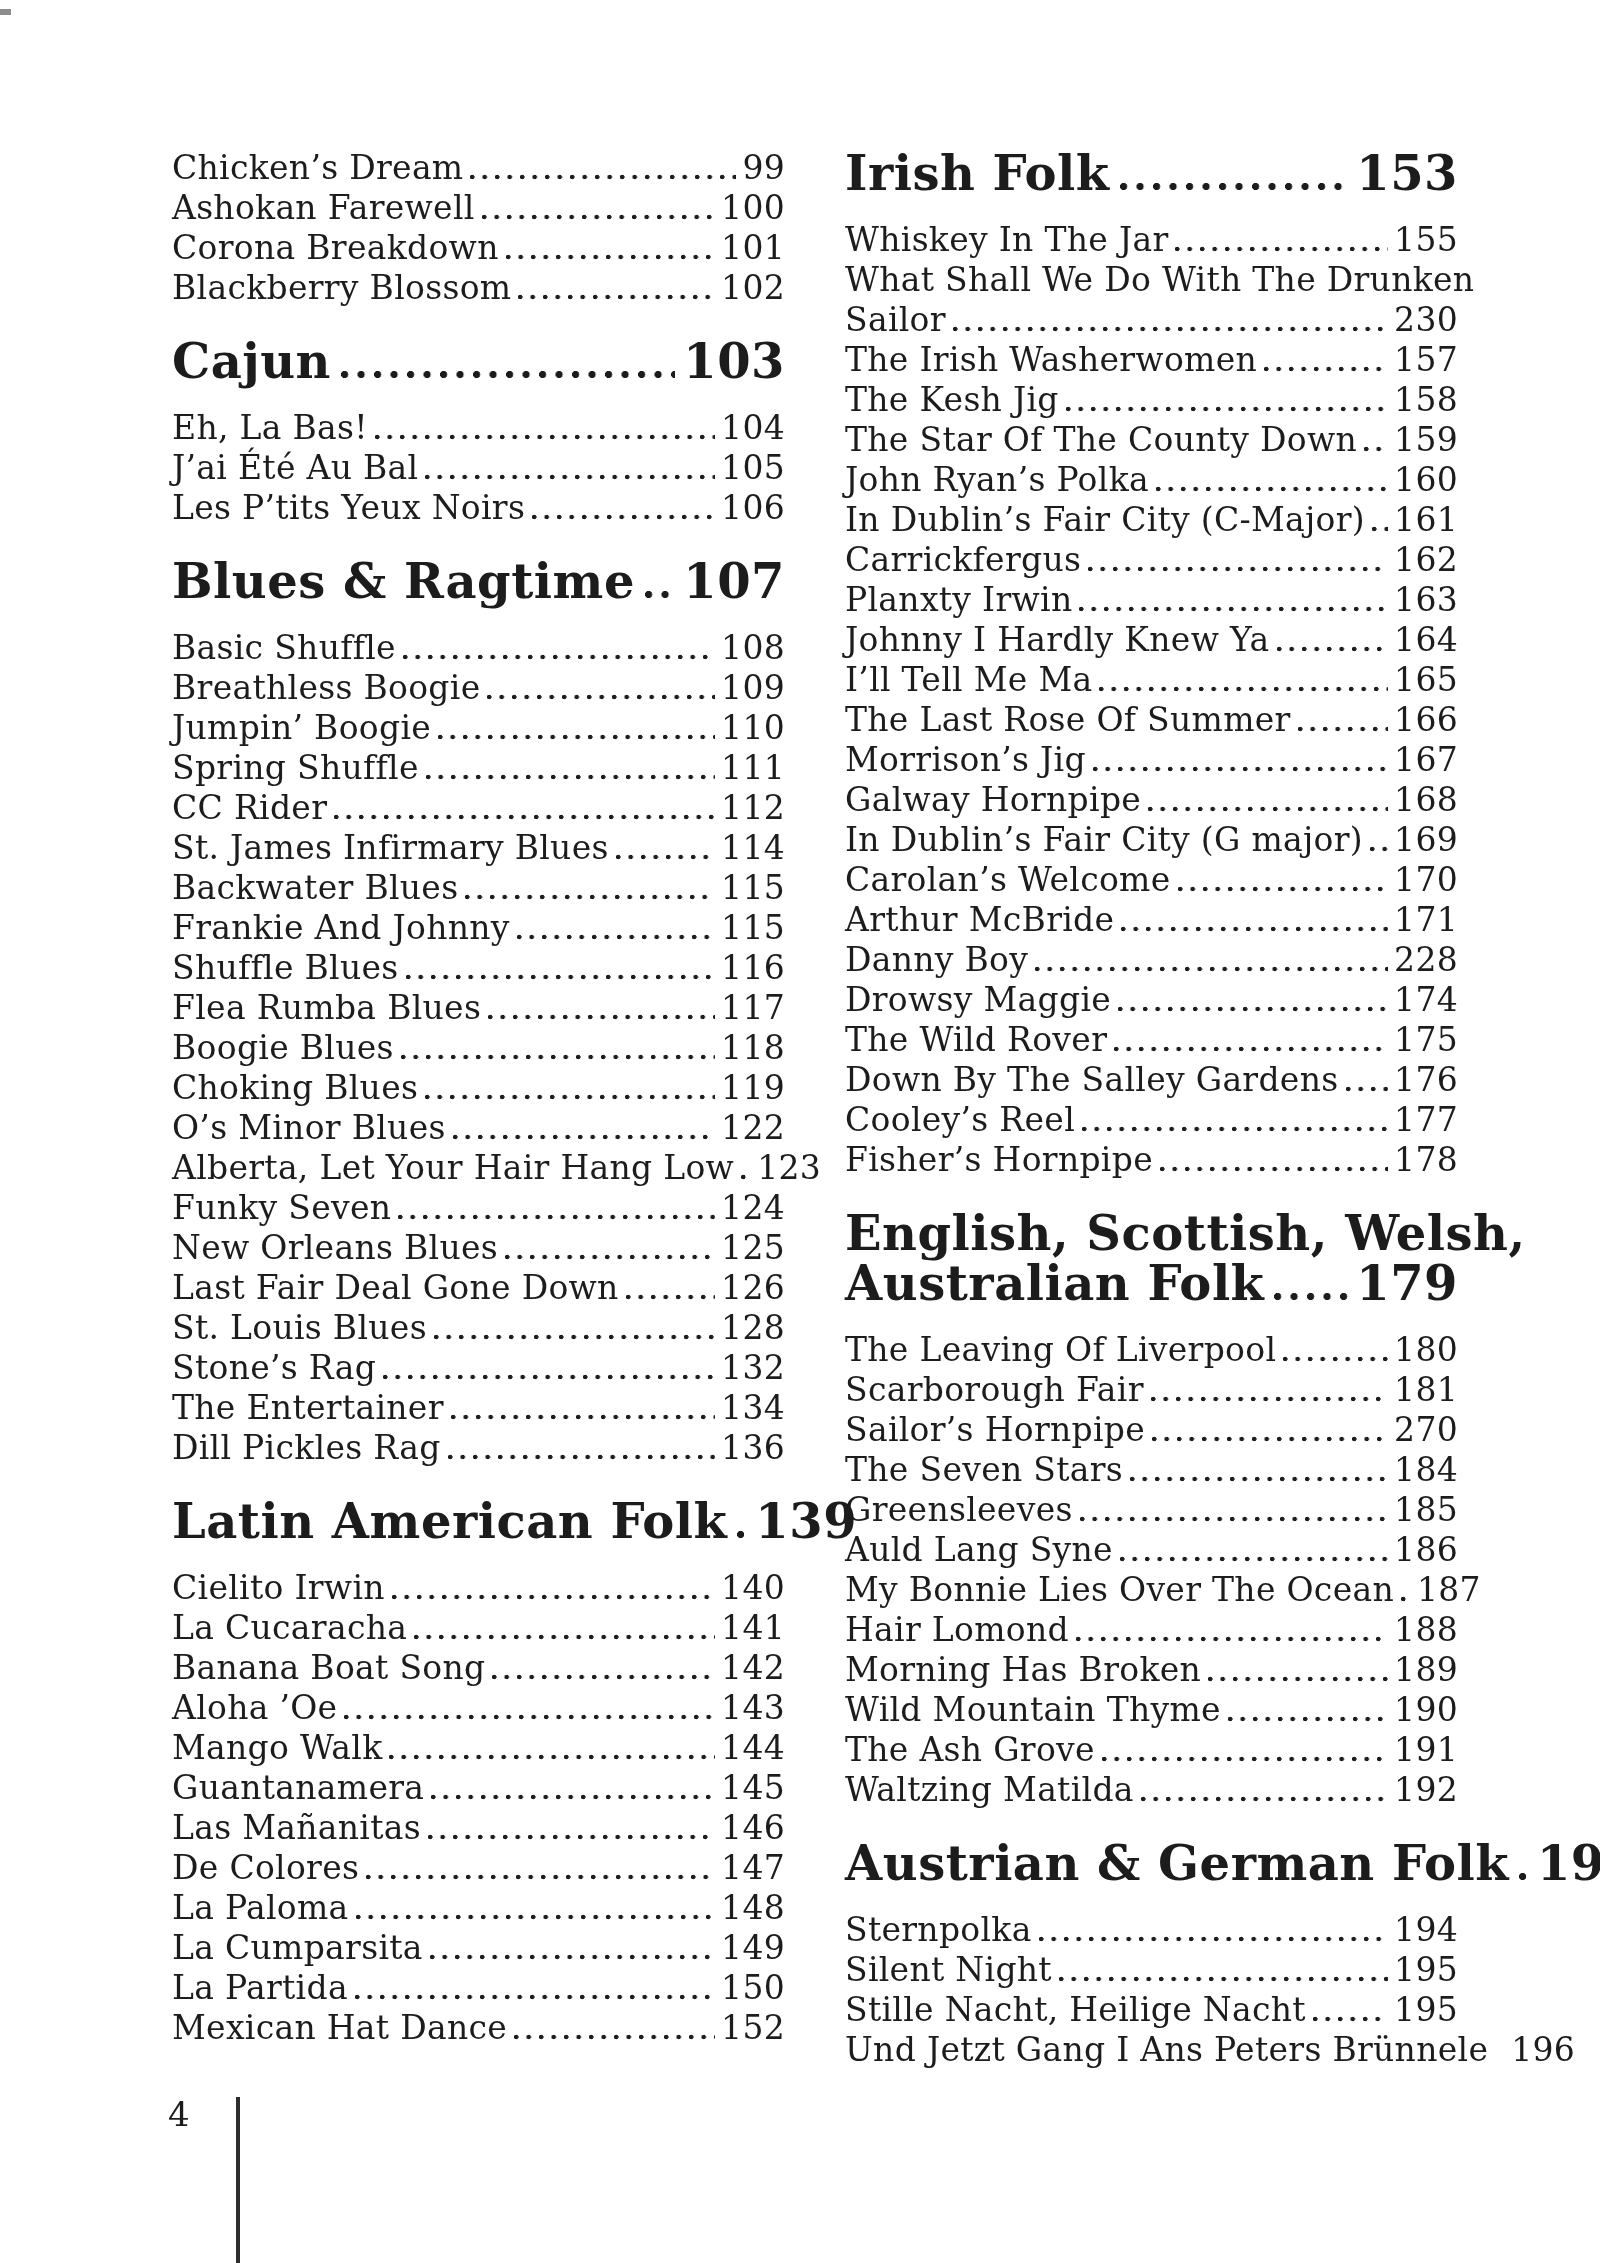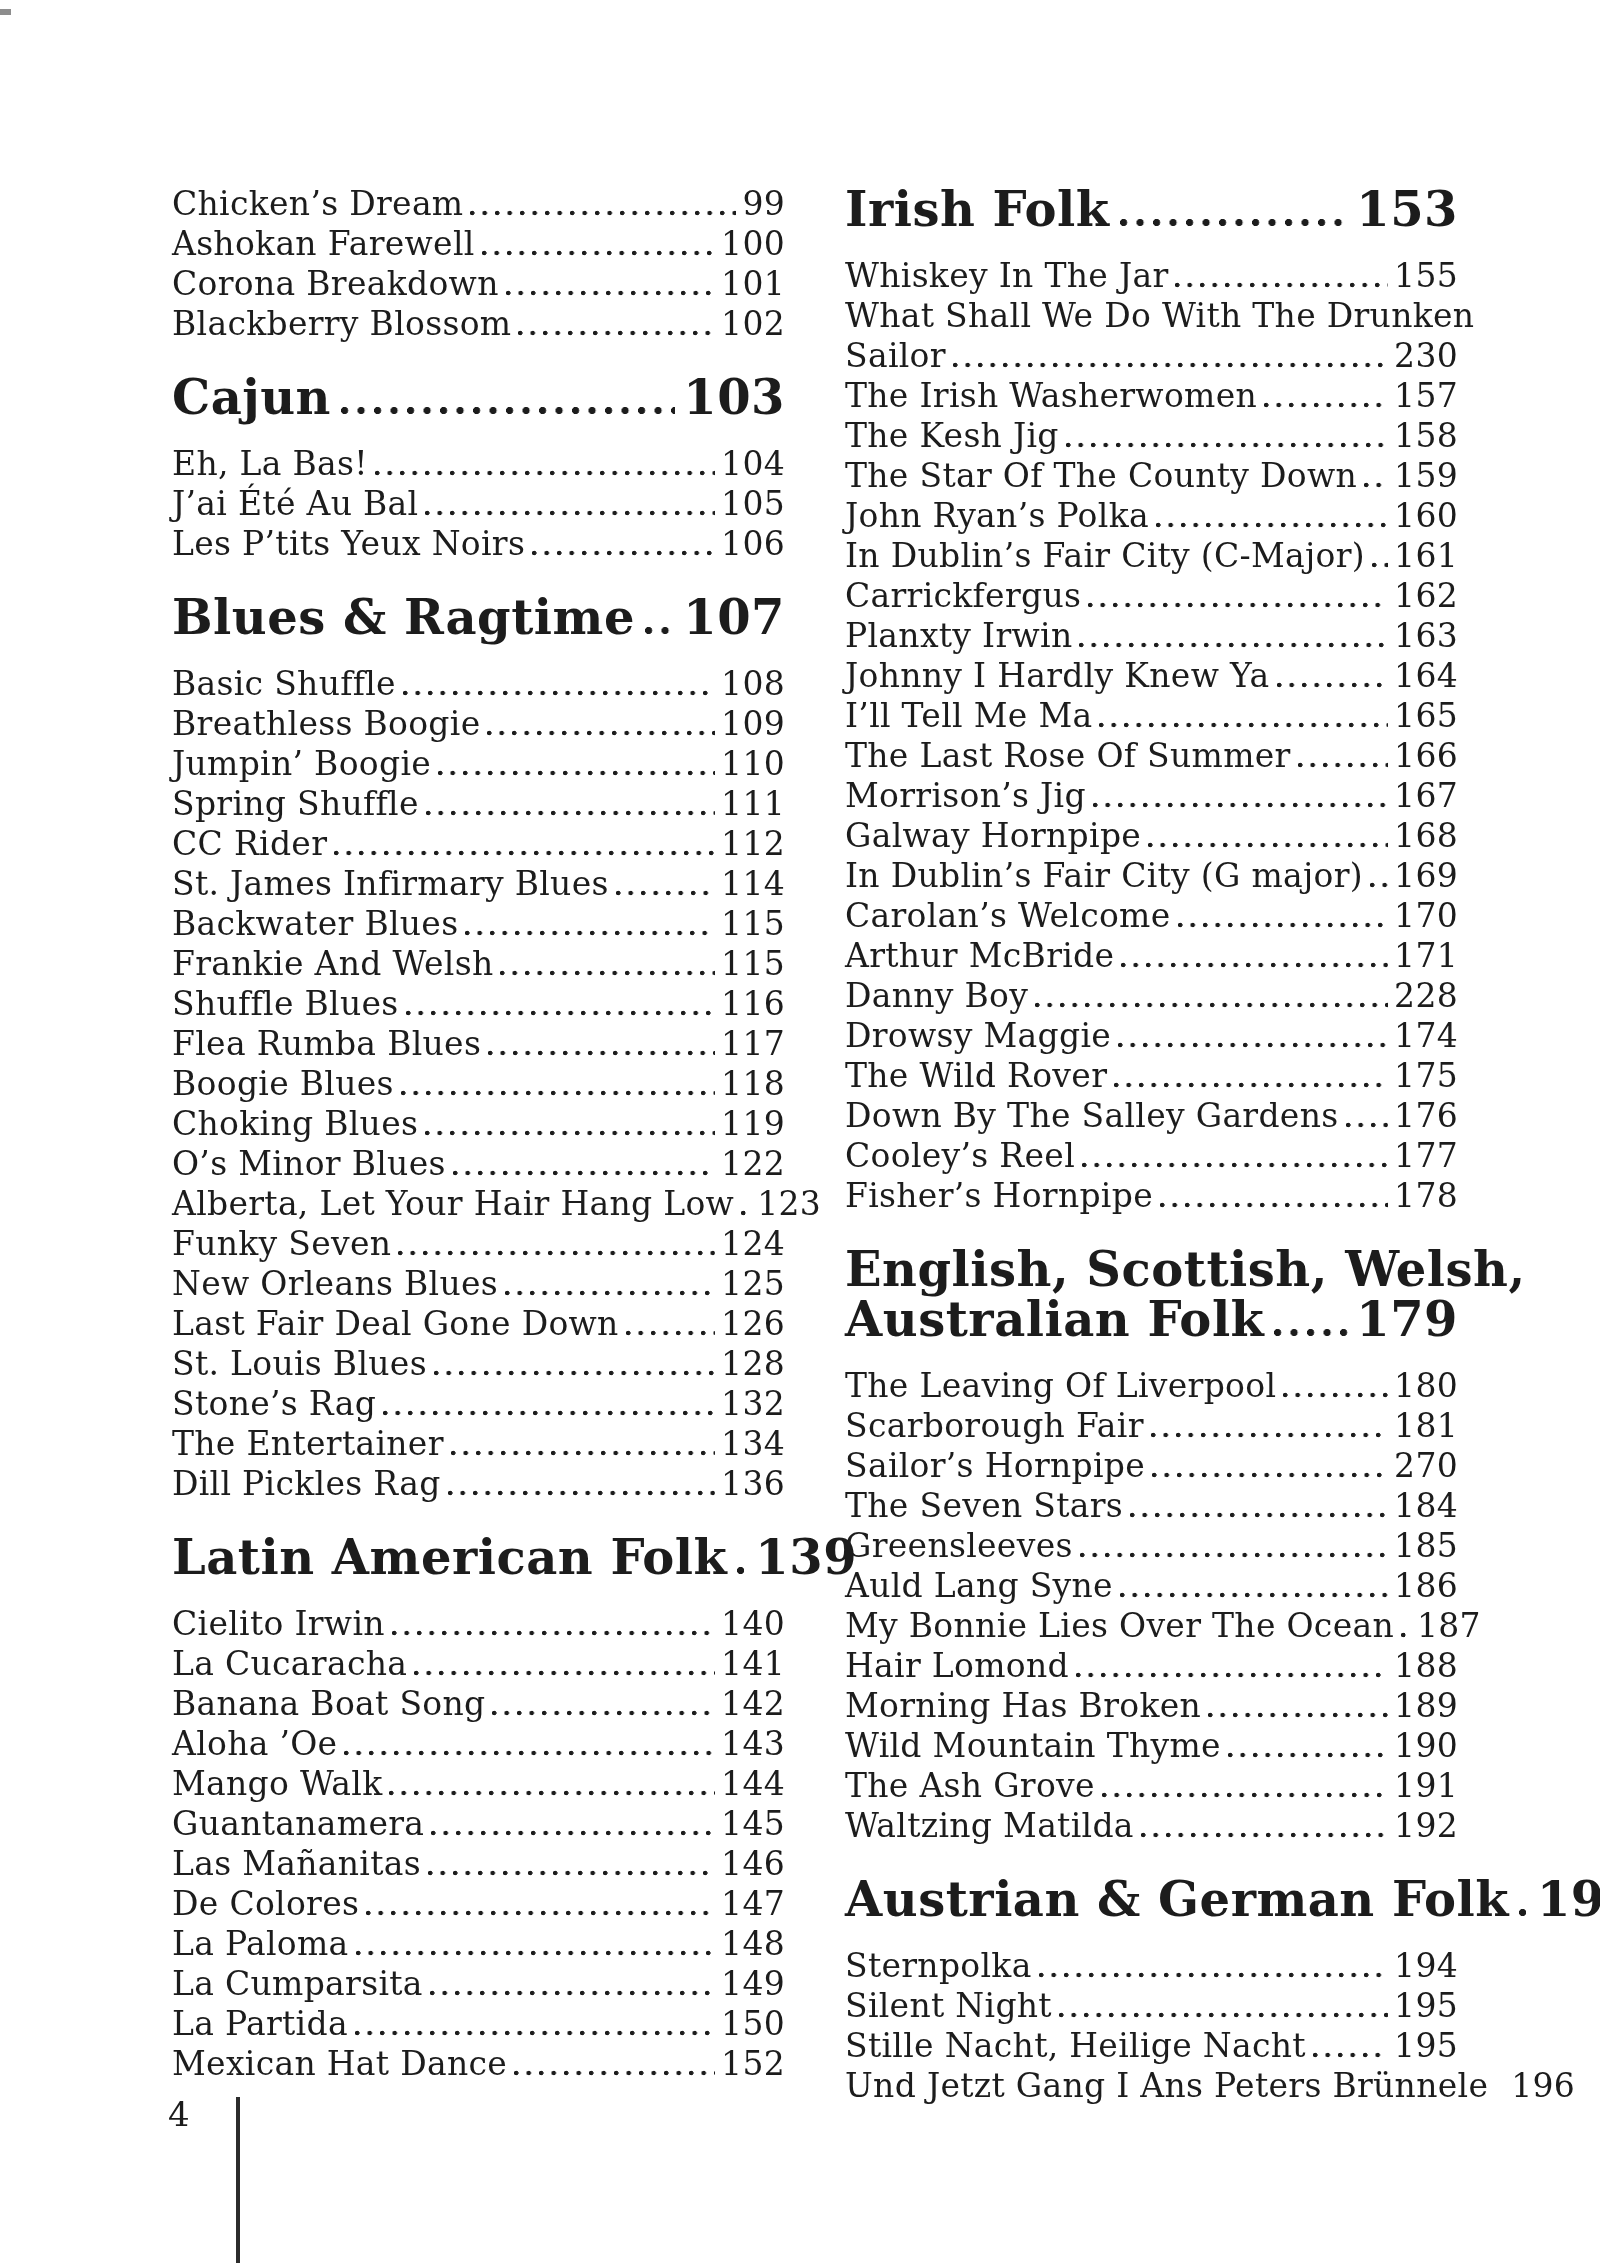--- a/index.html
+++ b/index.html
@@ -15,7 +15,7 @@
     position:absolute;left:172px;top:148px;width:1286px;
     display:flex;gap:60px;
   }
-  .col{width:613px;flex:0 0 613px;margin-top:36px;}
+  .col{width:613px;flex:0 0 613px;}
   .row{
     display:flex;align-items:baseline;
     font-size:33px;line-height:40px;letter-spacing:0.3px;

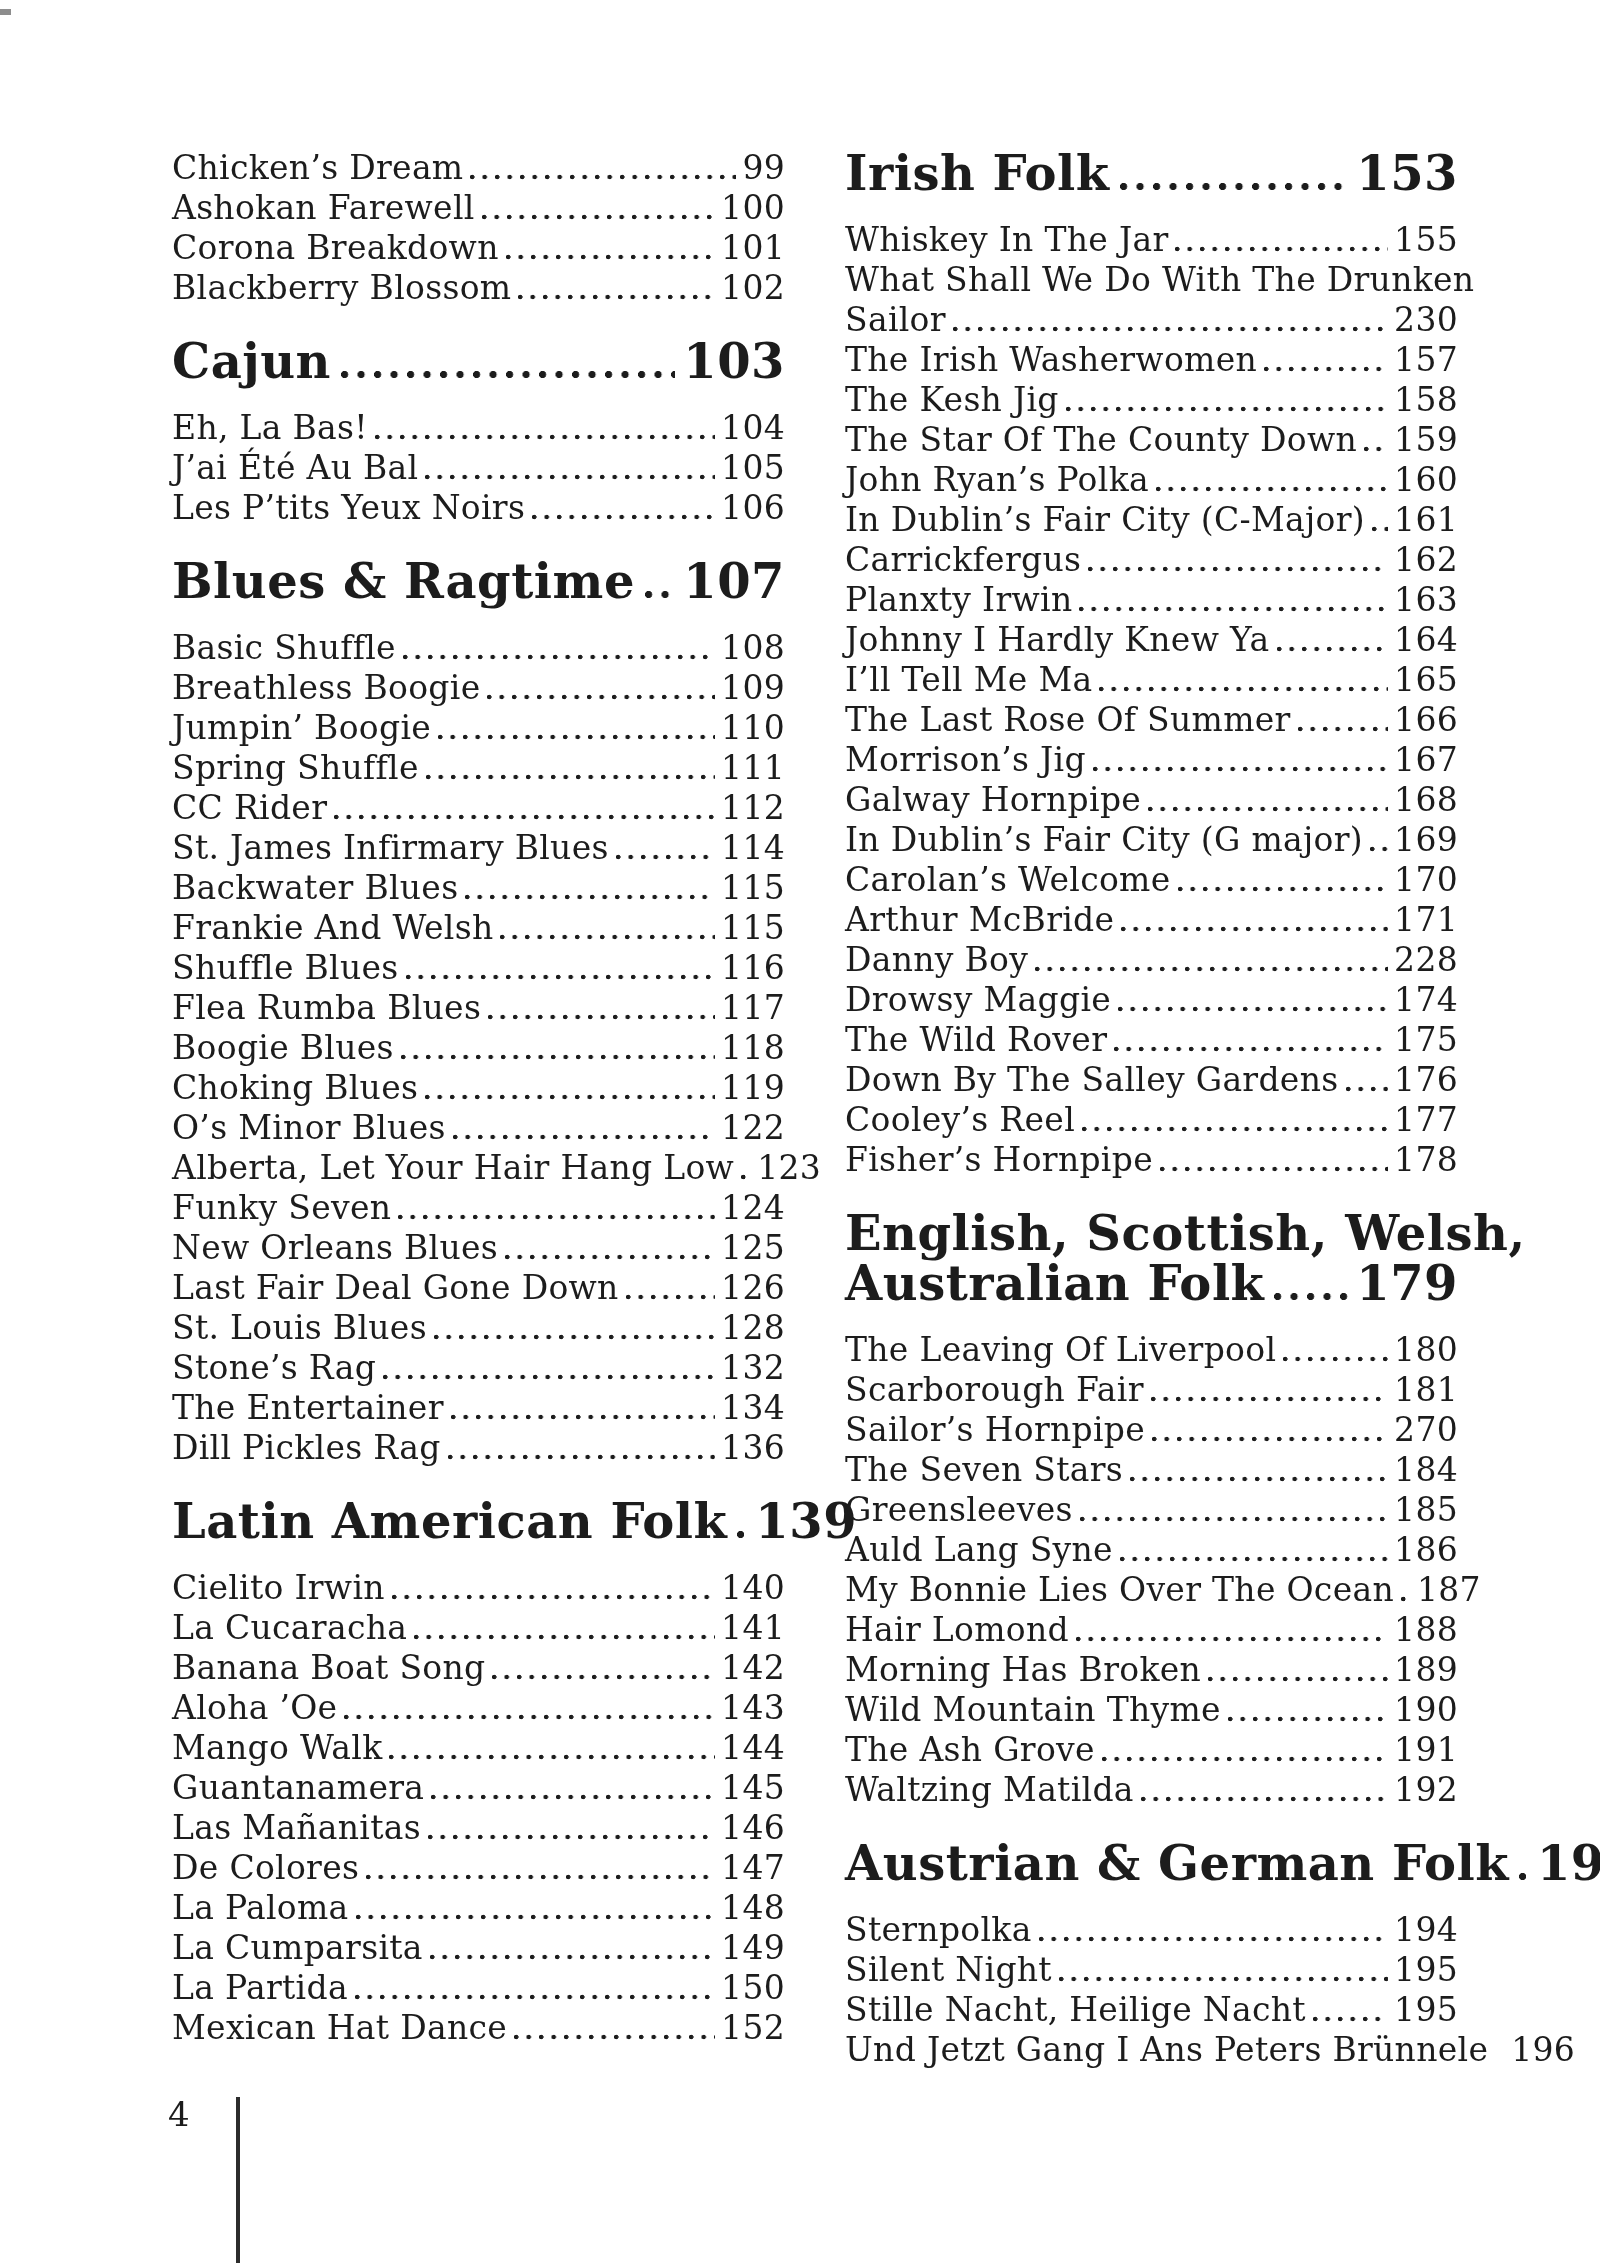--- a/index.html
+++ b/index.html
@@ -145,7 +145,7 @@
             <span class="p">115</span>
           </div>
           <div class="row">
-            <span class="t">Frankie And Welsh</span>
+            <span class="t">Frankie And Johnny</span>
             <span class="leader"></span>
             <span class="p">115</span>
           </div>

